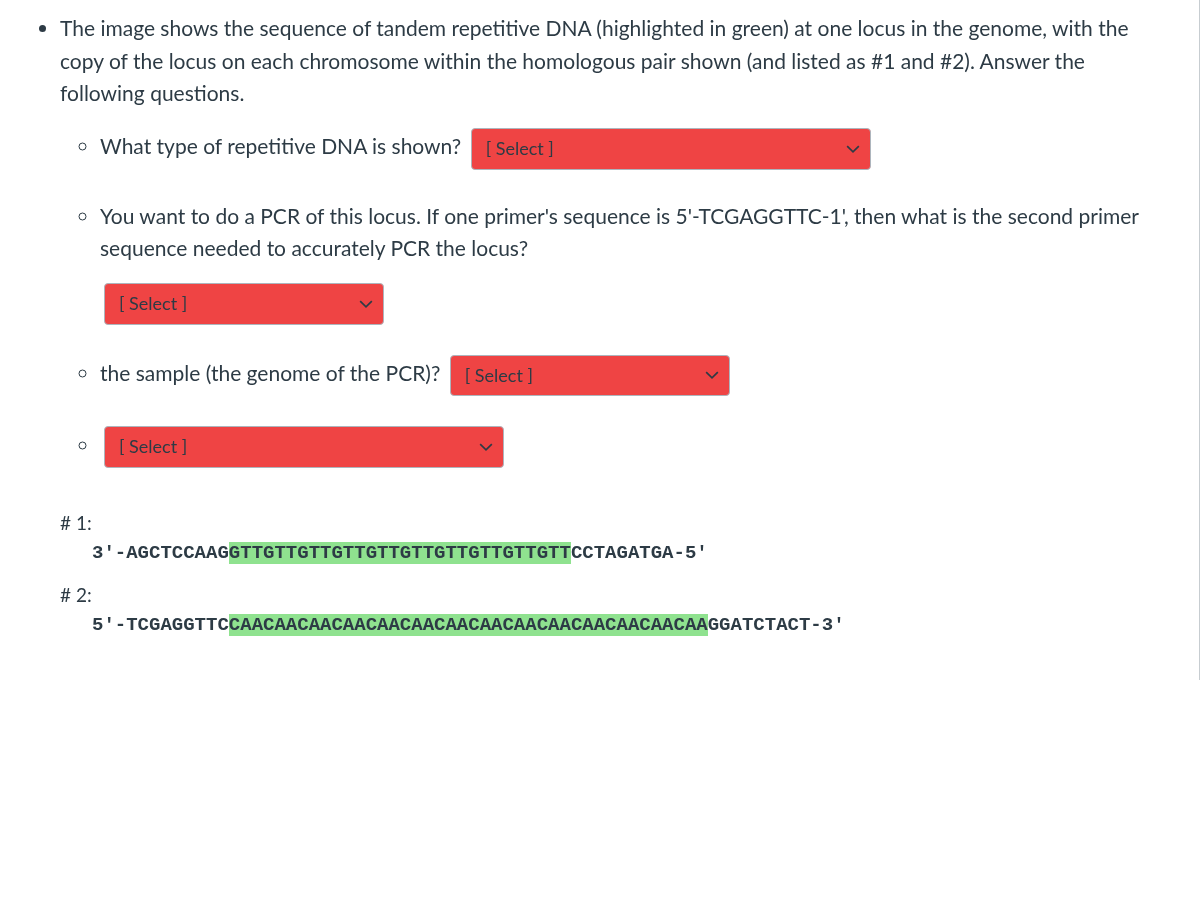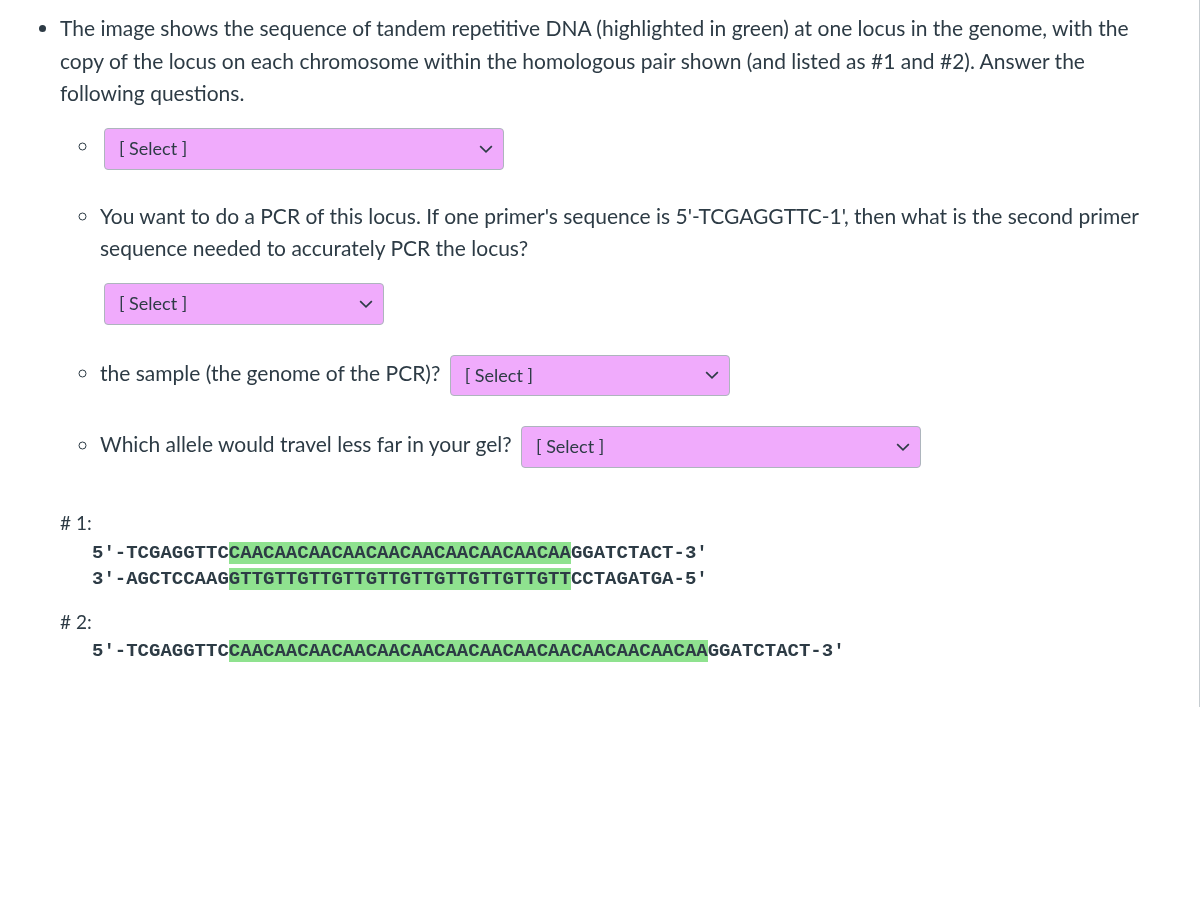--- a/index.html
+++ b/index.html
@@ -61,6 +61,7 @@
       <ul class="inner">
 
         <li>
+          <span>What type of repetitive DNA is shown?</span>
           <span class="select-wrap wider">
             <span>[ Select ]</span>
             <span class="chevron">

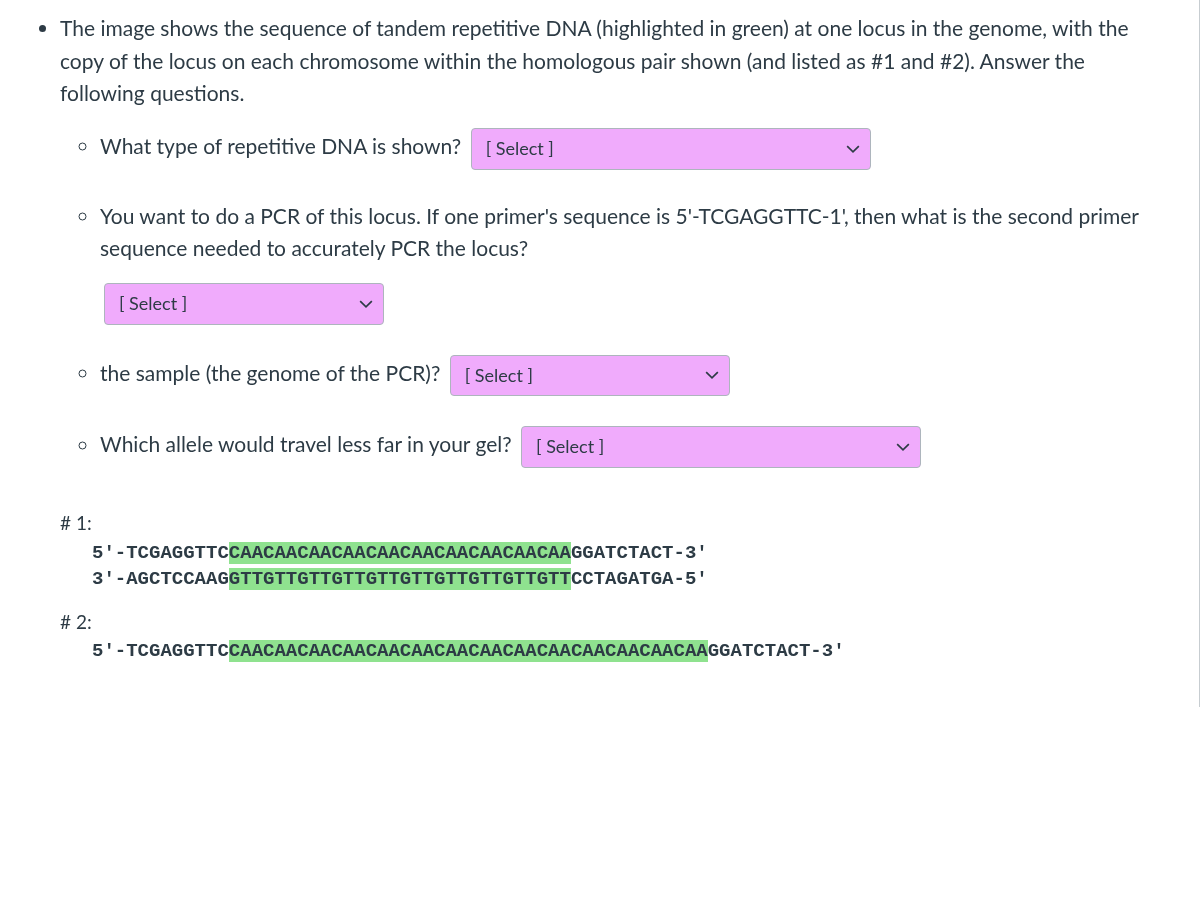--- a/index.html
+++ b/index.html
@@ -30,7 +30,7 @@
     padding: 6px 10px 6px 14px;
     font-size: 18px;
     color: #2d3b45;
-    background: #f0abfc;
+    background: #ef4444;
     cursor: pointer;
     min-width: 220px;
     vertical-align: middle;

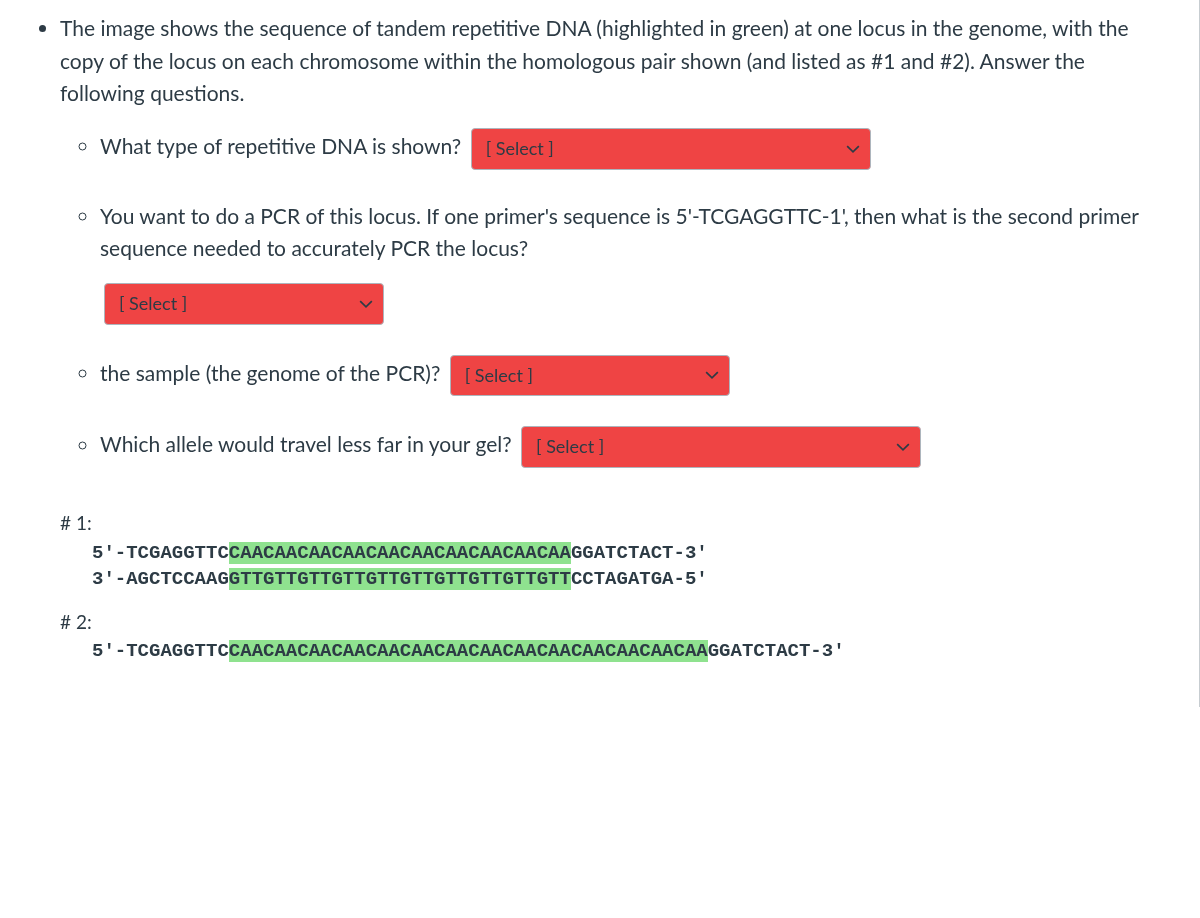--- a/index.html
+++ b/index.html
@@ -101,7 +101,6 @@
         </li>
 
         <li>
-          <span>Which allele would travel less far in your gel?</span>
           <span class="select-wrap wider">
             <span>[ Select ]</span>
             <span class="chevron">

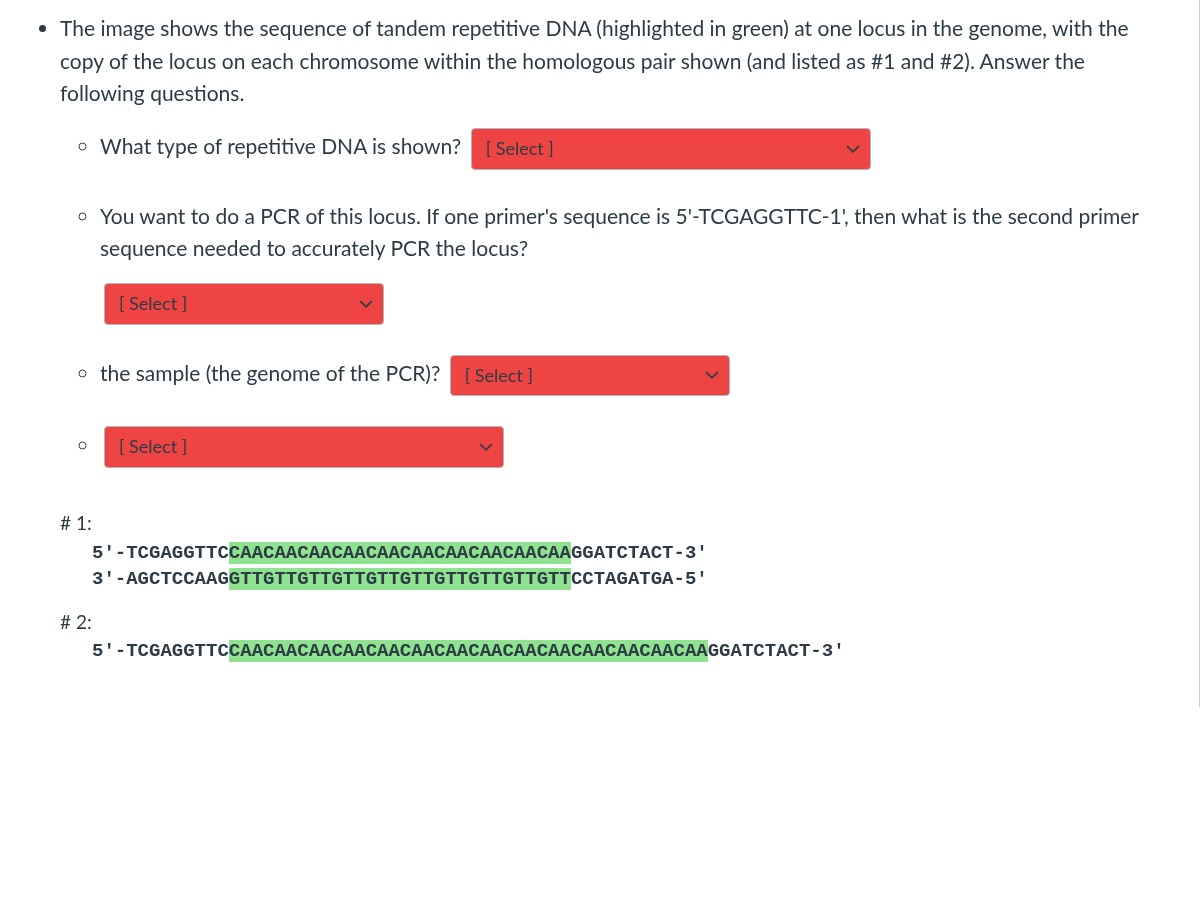--- a/index.html
+++ b/index.html
@@ -118,7 +118,6 @@
         <div class="seq-group">
           <div class="seq-label"># 1:</div>
           <div class="seq-lines">
-            <div class="line"><span>5'-TCGAGGTTC</span><span class="hl">CAACAACAACAACAACAACAACAACAACAA</span><span>GGATCTACT-3'</span></div>
             <div class="line"><span>3'-AGCTCCAAG</span><span class="hl">GTTGTTGTTGTTGTTGTTGTTGTTGTTGTT</span><span>CCTAGATGA-5'</span></div>
           </div>
         </div>

